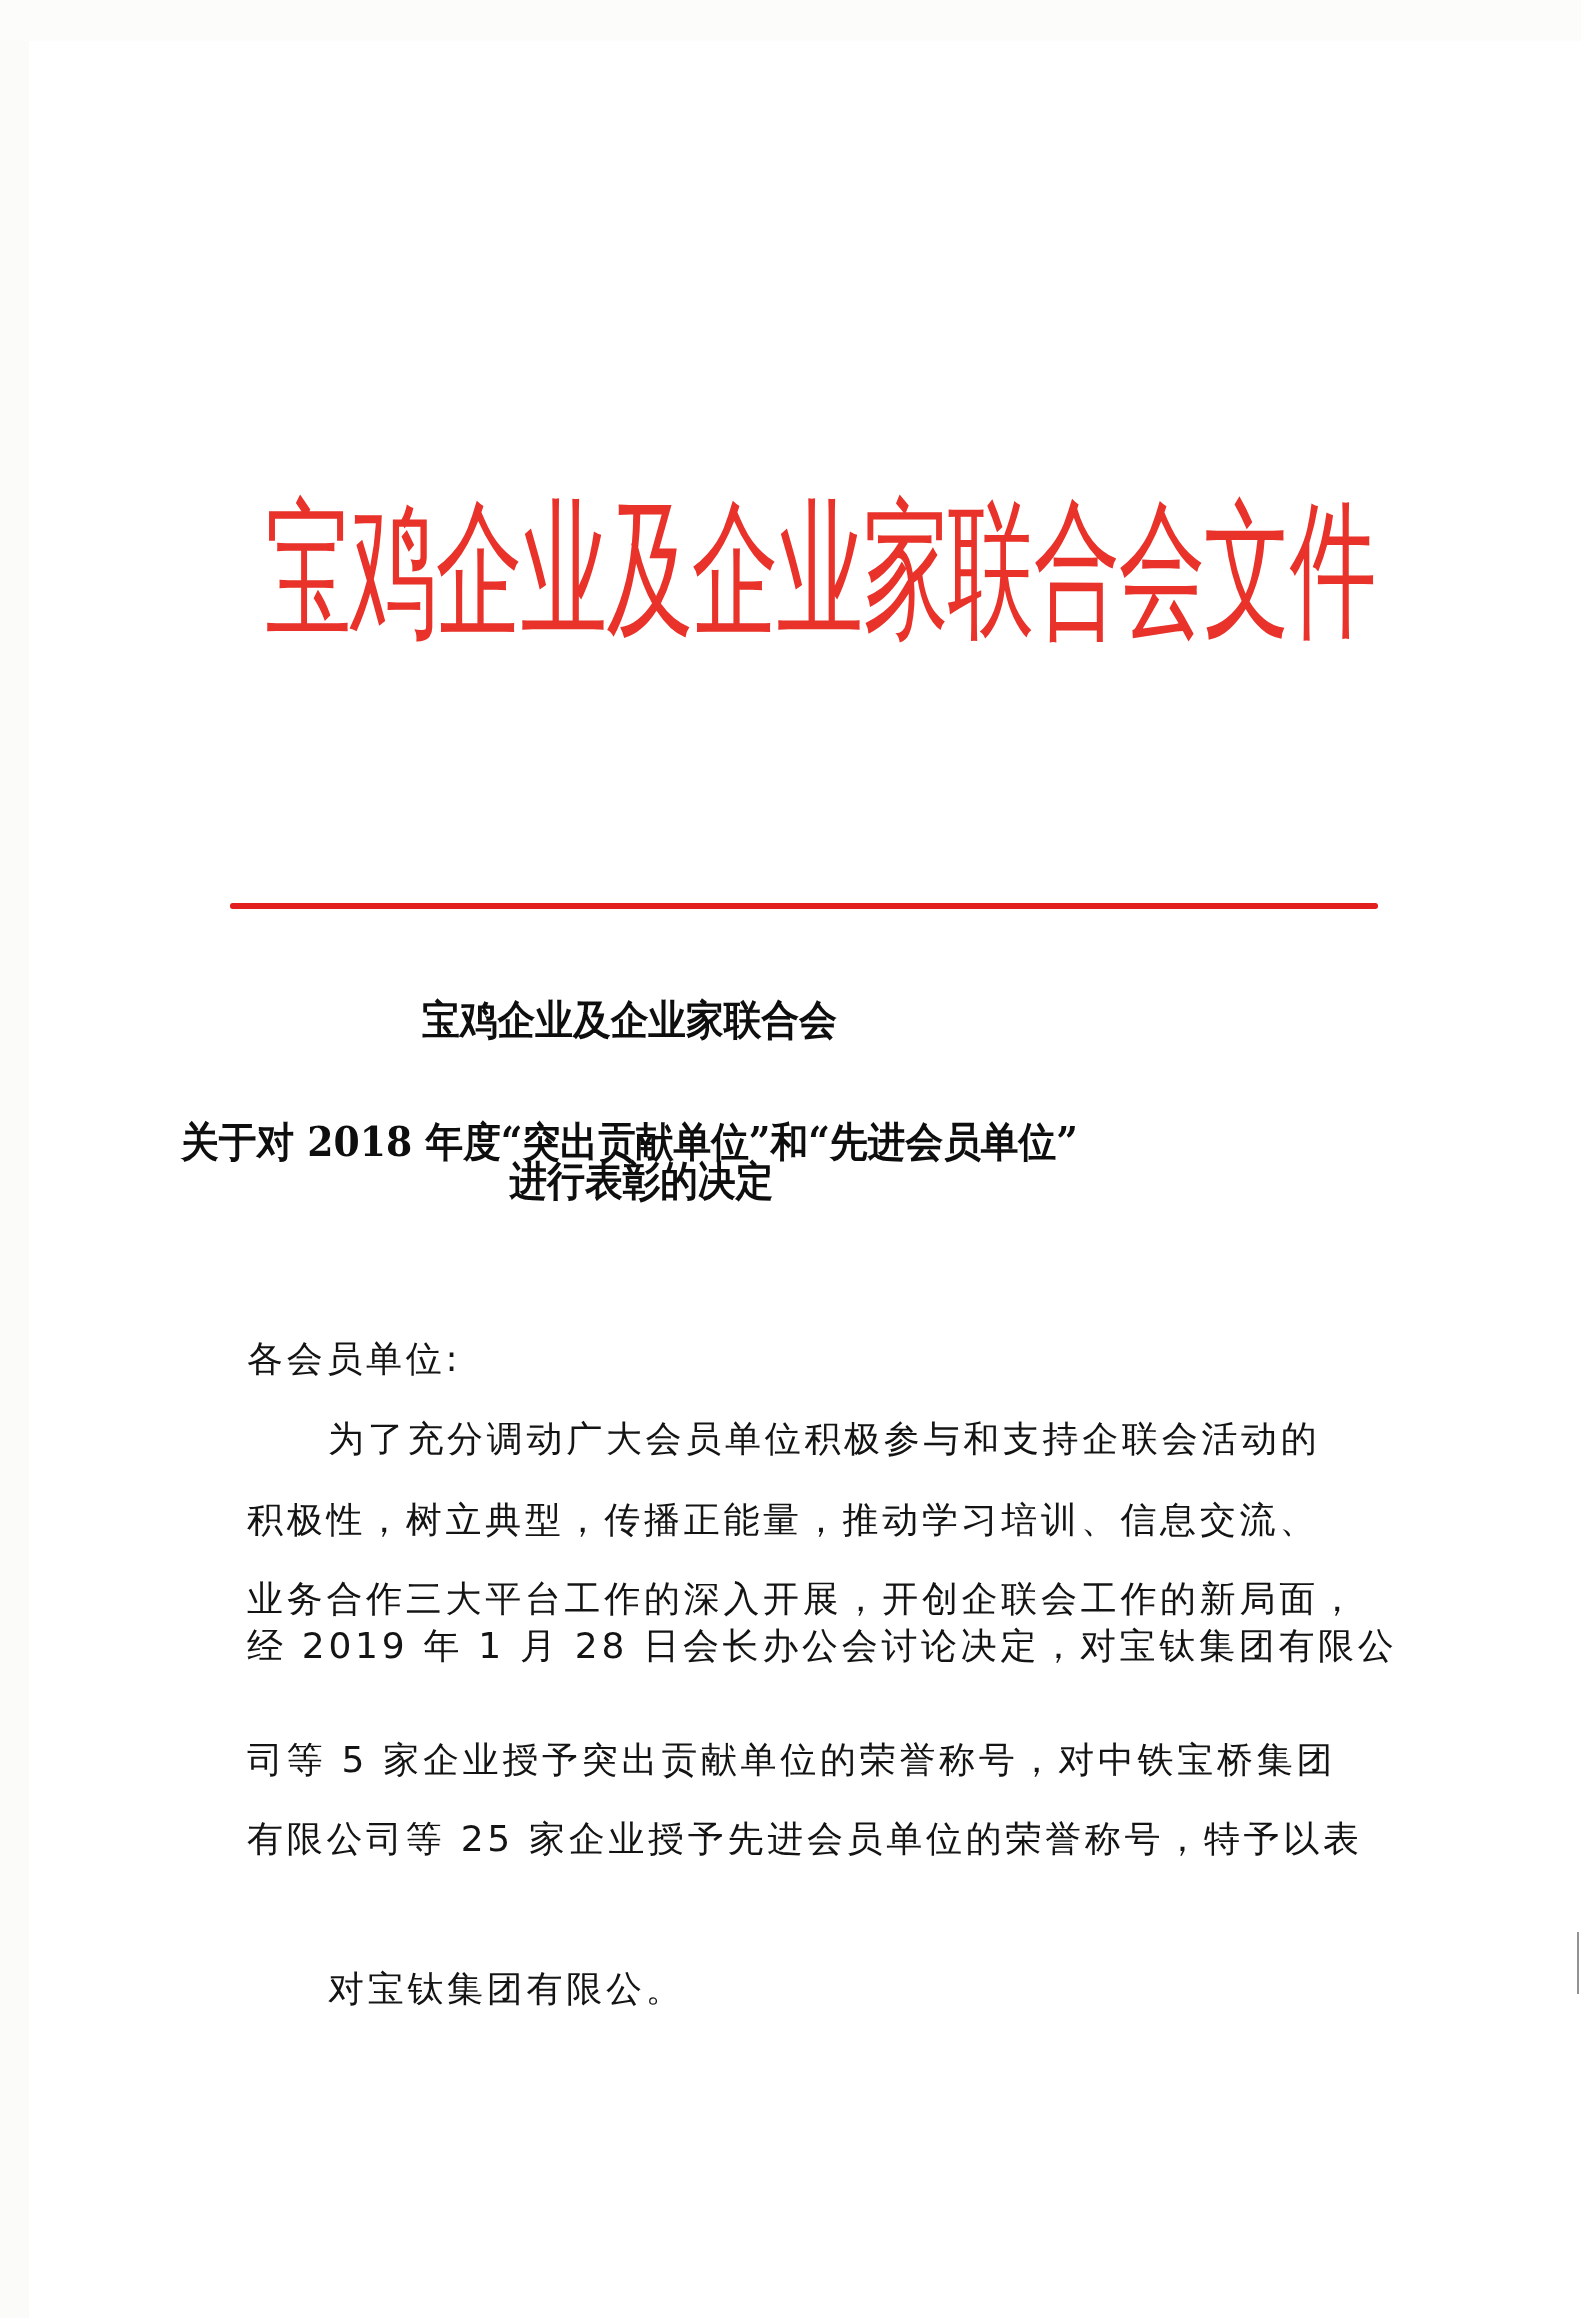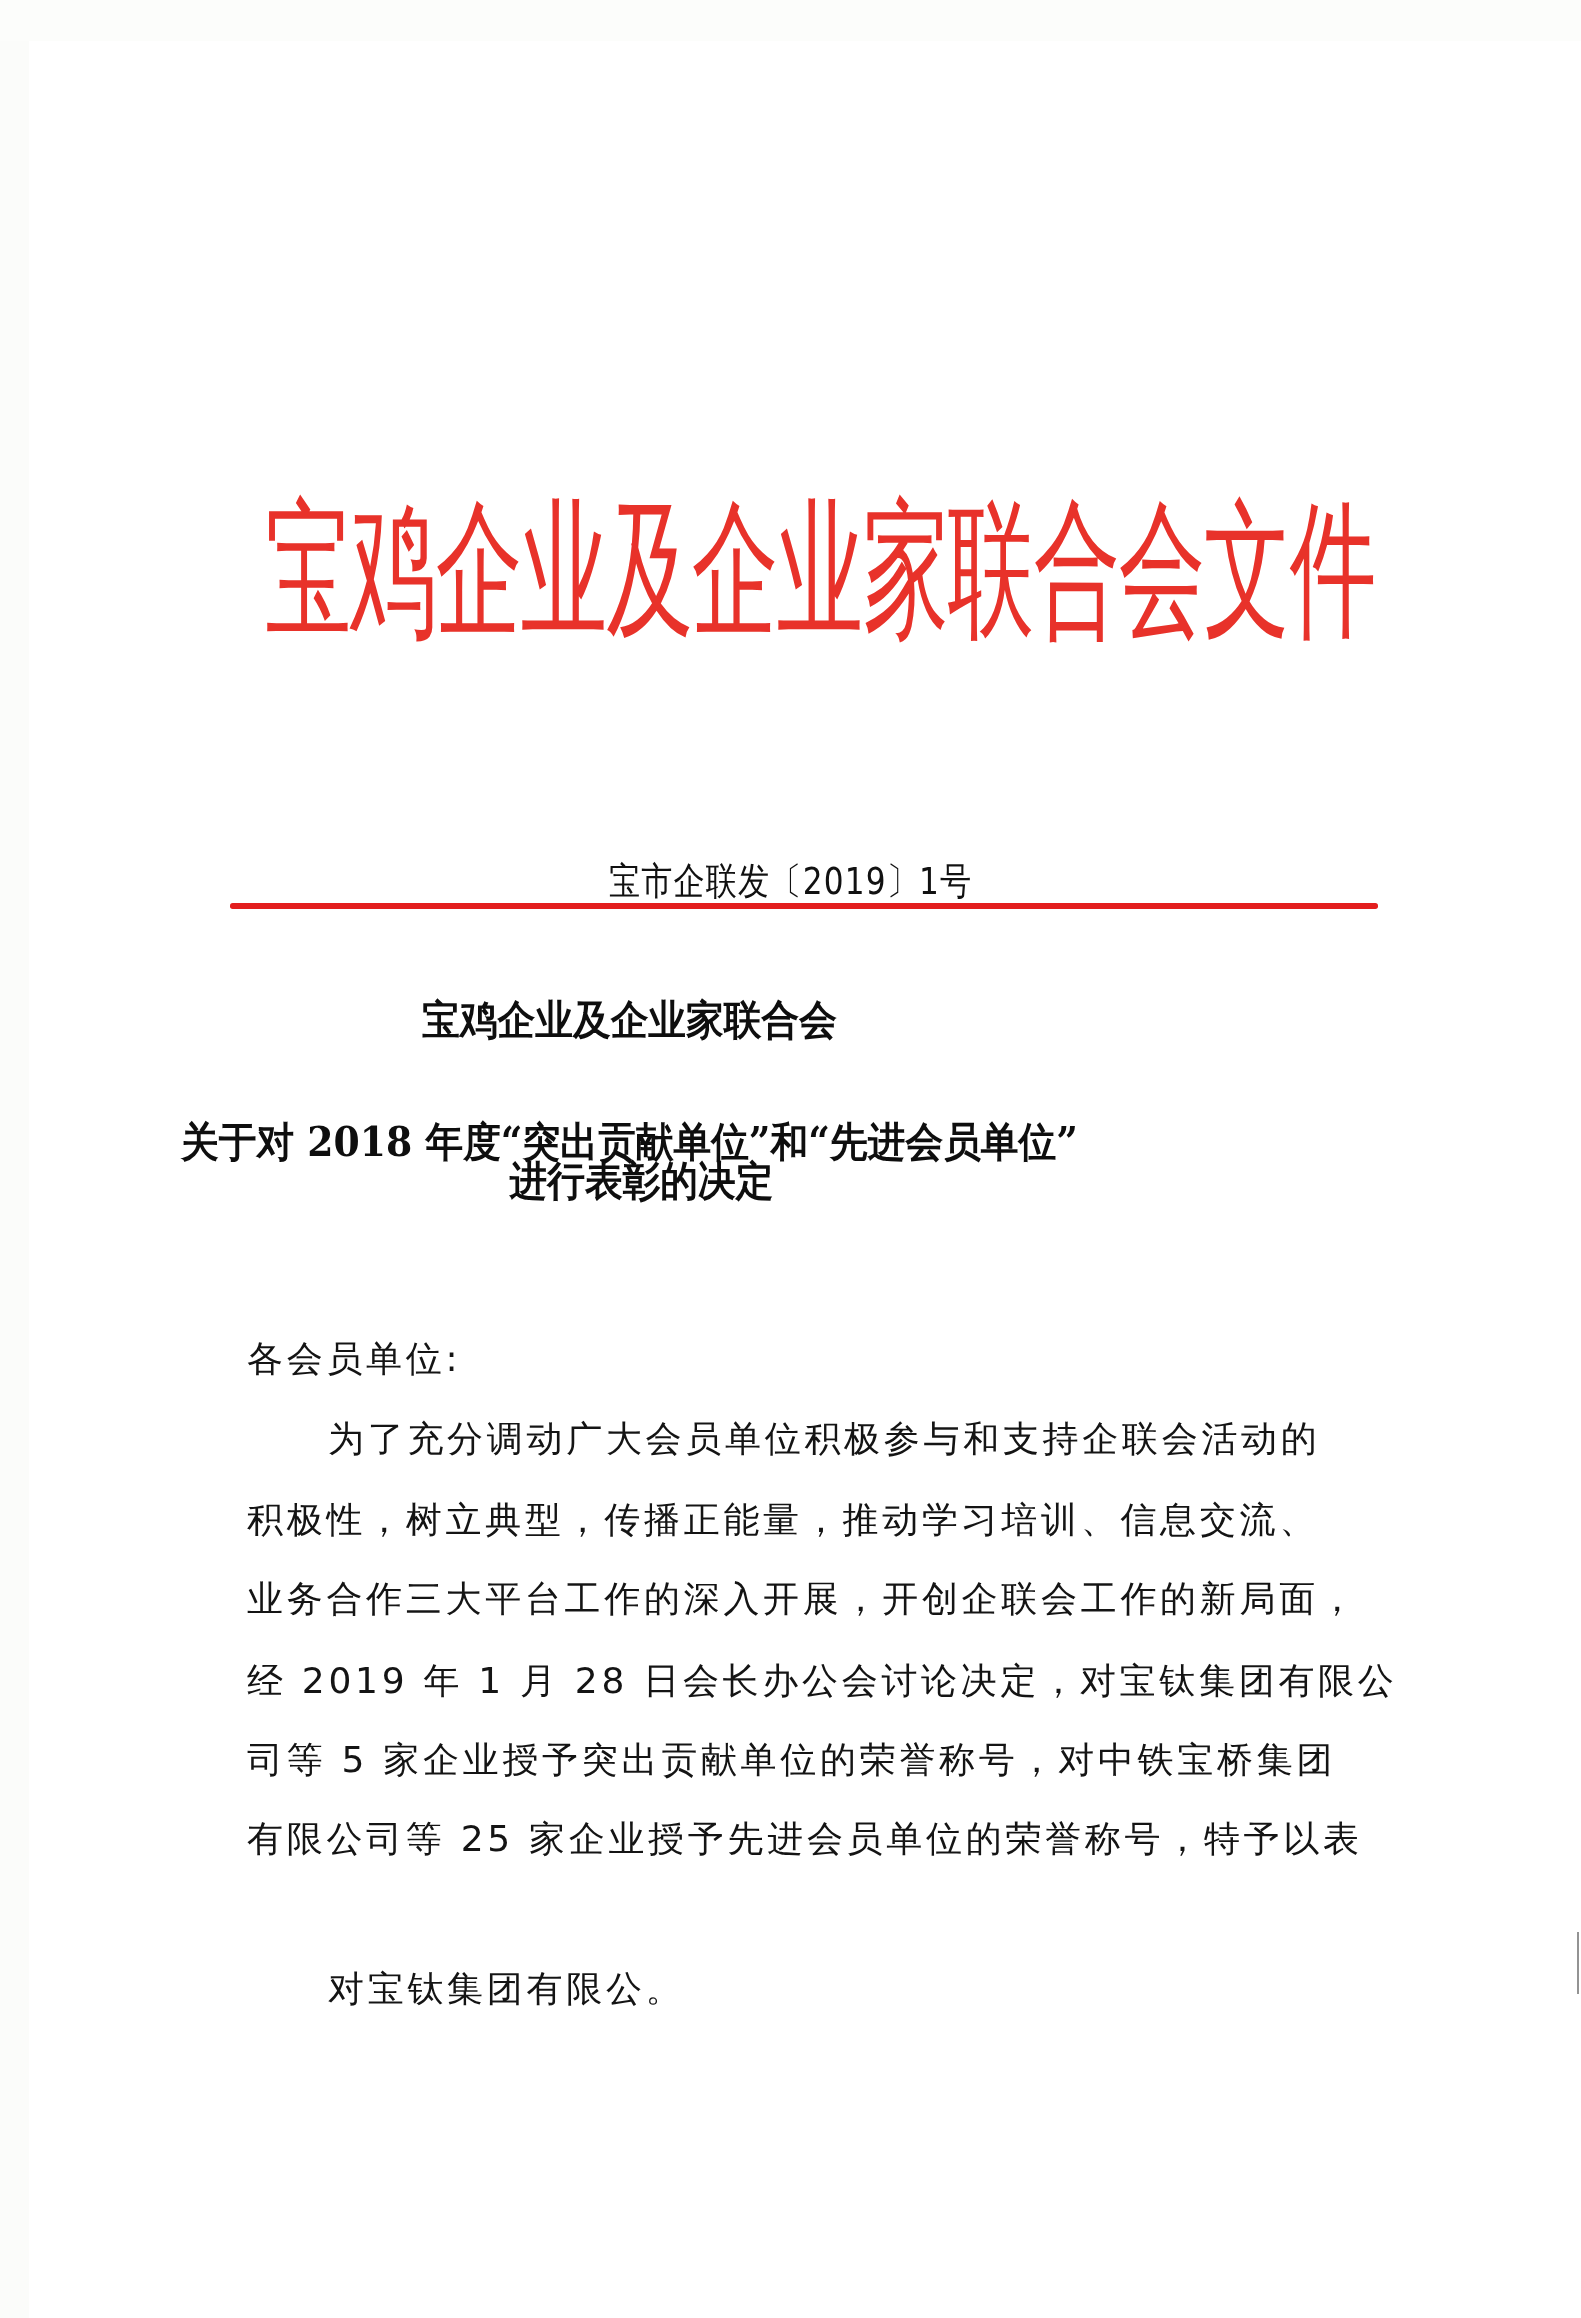--- a/index.html
+++ b/index.html
@@ -68,9 +68,6 @@
     <span class="hc">件</span>
   </div>
 
-  <div class="doc-number">
-    <span class="inner">宝市企联发〔2019〕1号</span>
-  </div>
   <div class="red-rule"></div>
 
   <div class="title-line" style="top:996px;">

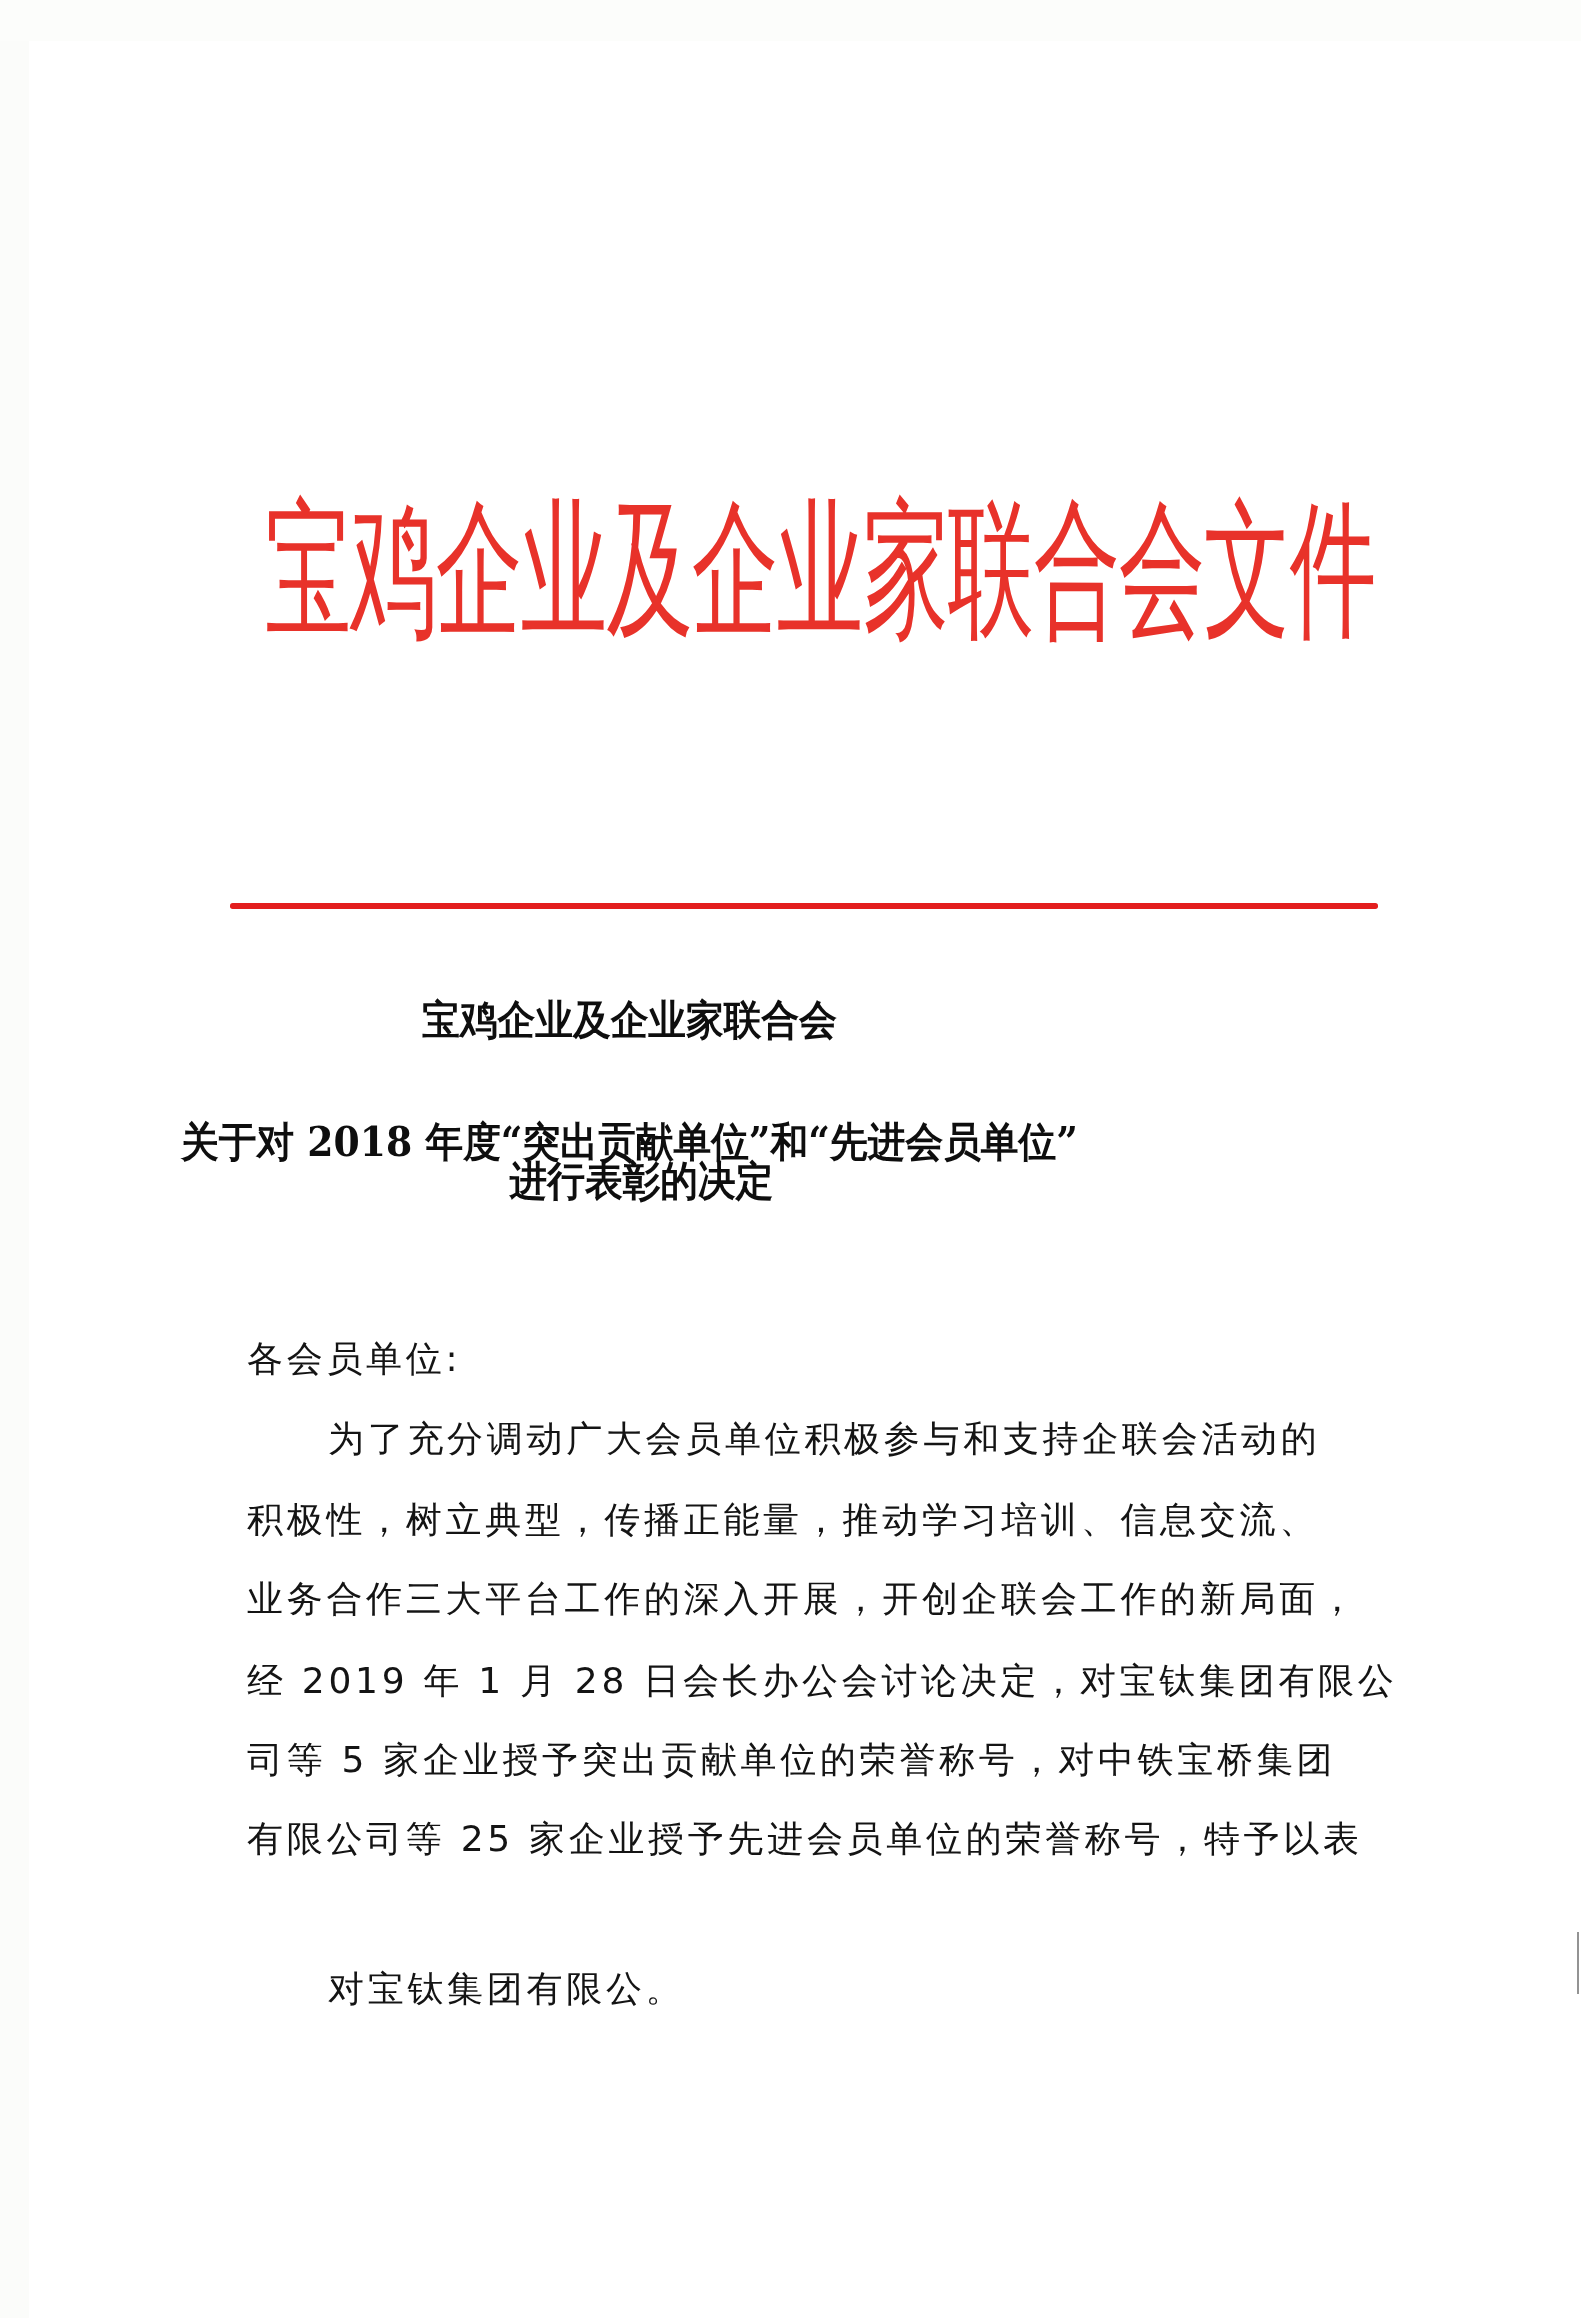--- a/index.html
+++ b/index.html
@@ -85,7 +85,7 @@
   <div class="body-line indent" style="top:1401px;">为了充分调动广大会员单位积极参与和支持企联会活动的</div>
   <div class="body-line" style="top:1482px;">积极性，树立典型，传播正能量，推动学习培训、信息交流、</div>
   <div class="body-line" style="top:1561px;">业务合作三大平台工作的深入开展，开创企联会工作的新局面，</div>
-  <div class="body-line" style="top:1643px;">经 2019 年 1 月 28 日会长办公会讨论决定，对宝钛集团有限公</div>
+  <div class="body-line" style="top:1608px;">经 2019 年 1 月 28 日会长办公会讨论决定，对宝钛集团有限公</div>
   <div class="body-line" style="top:1722px;">司等 5 家企业授予突出贡献单位的荣誉称号，对中铁宝桥集团</div>
   <div class="body-line" style="top:1801px;">有限公司等 25 家企业授予先进会员单位的荣誉称号，特予以表</div>
 

